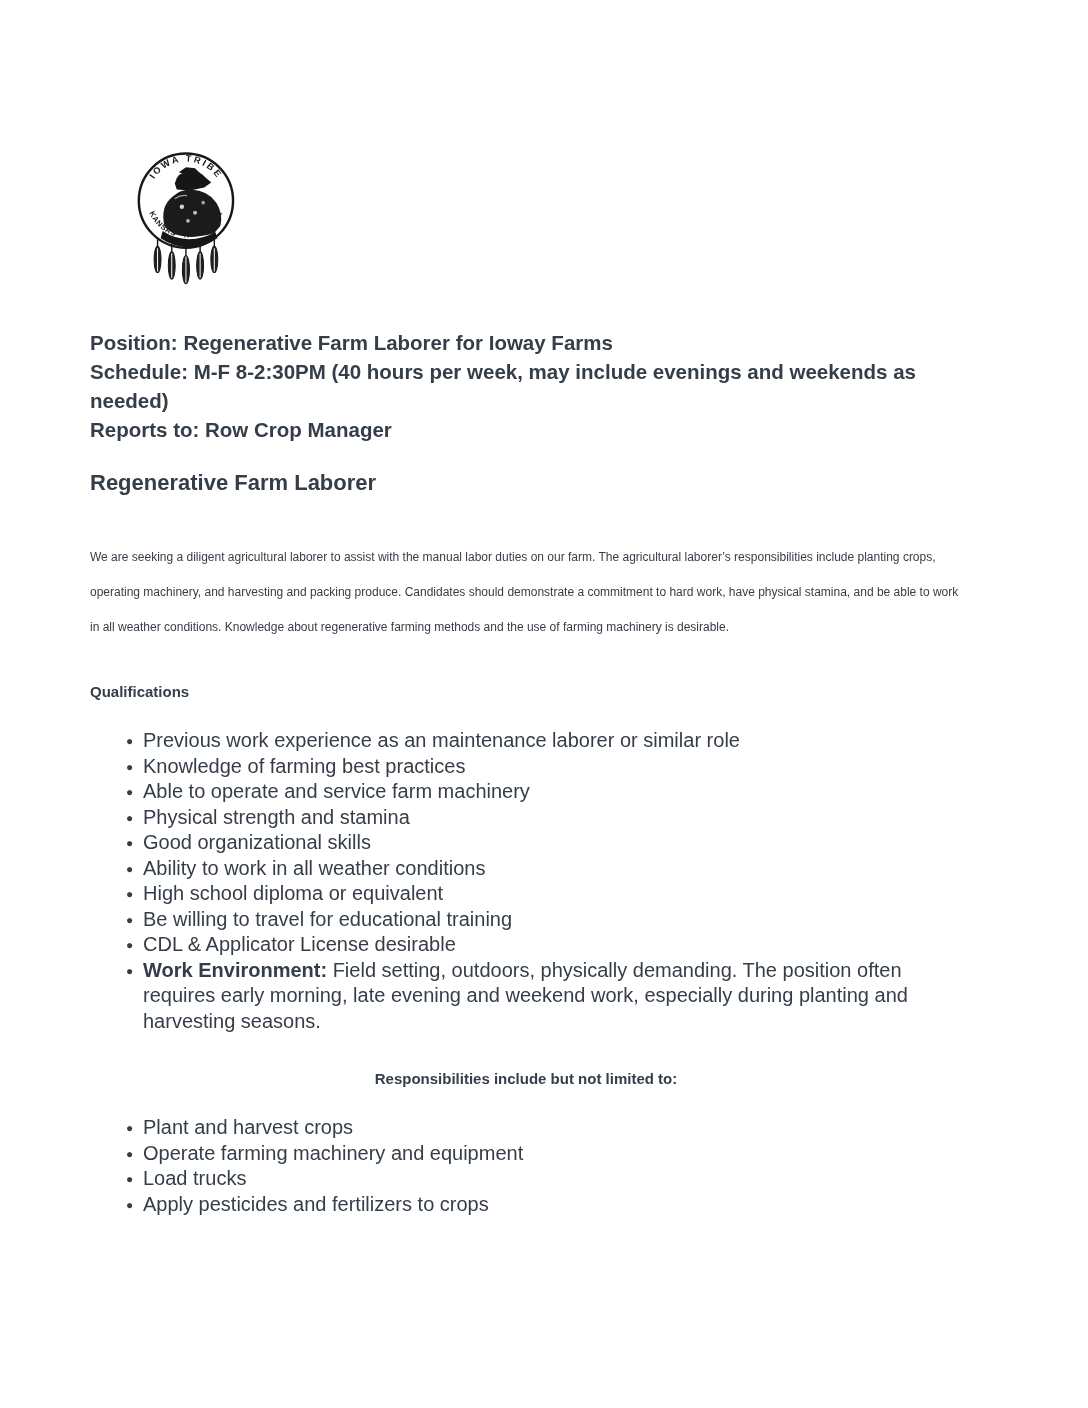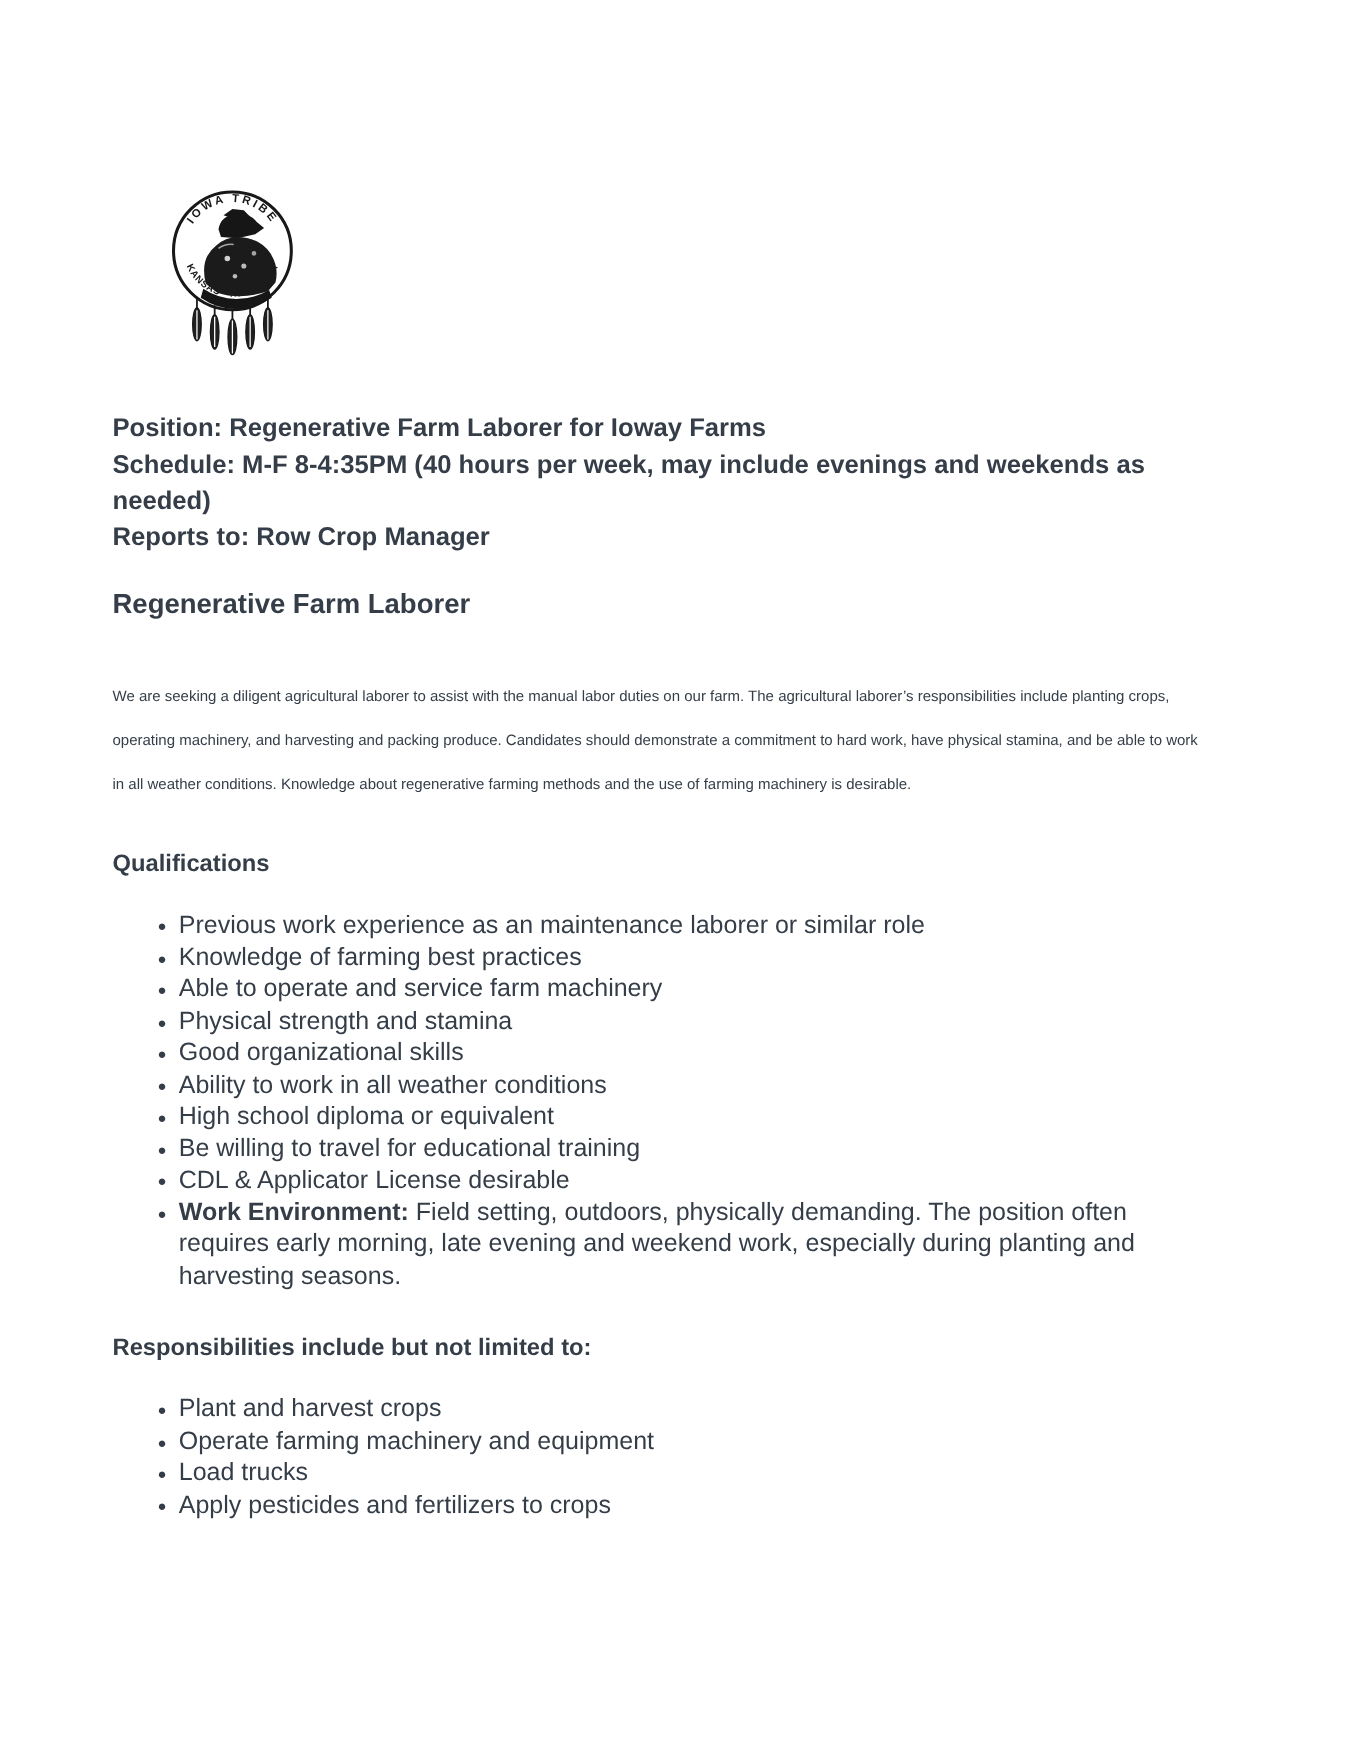--- a/index.html
+++ b/index.html
@@ -140,7 +140,7 @@
 
     <div class="header-block">
       <div>Position: Regenerative Farm Laborer for Ioway Farms</div>
-      <div>Schedule: M-F 8-4:35PM (40 hours per week, may include evenings and weekends as needed)</div>
+      <div>Schedule: M-F 8-2:30PM (40 hours per week, may include evenings and weekends as needed)</div>
       <div>Reports to: Row Crop Manager</div>
     </div>
 

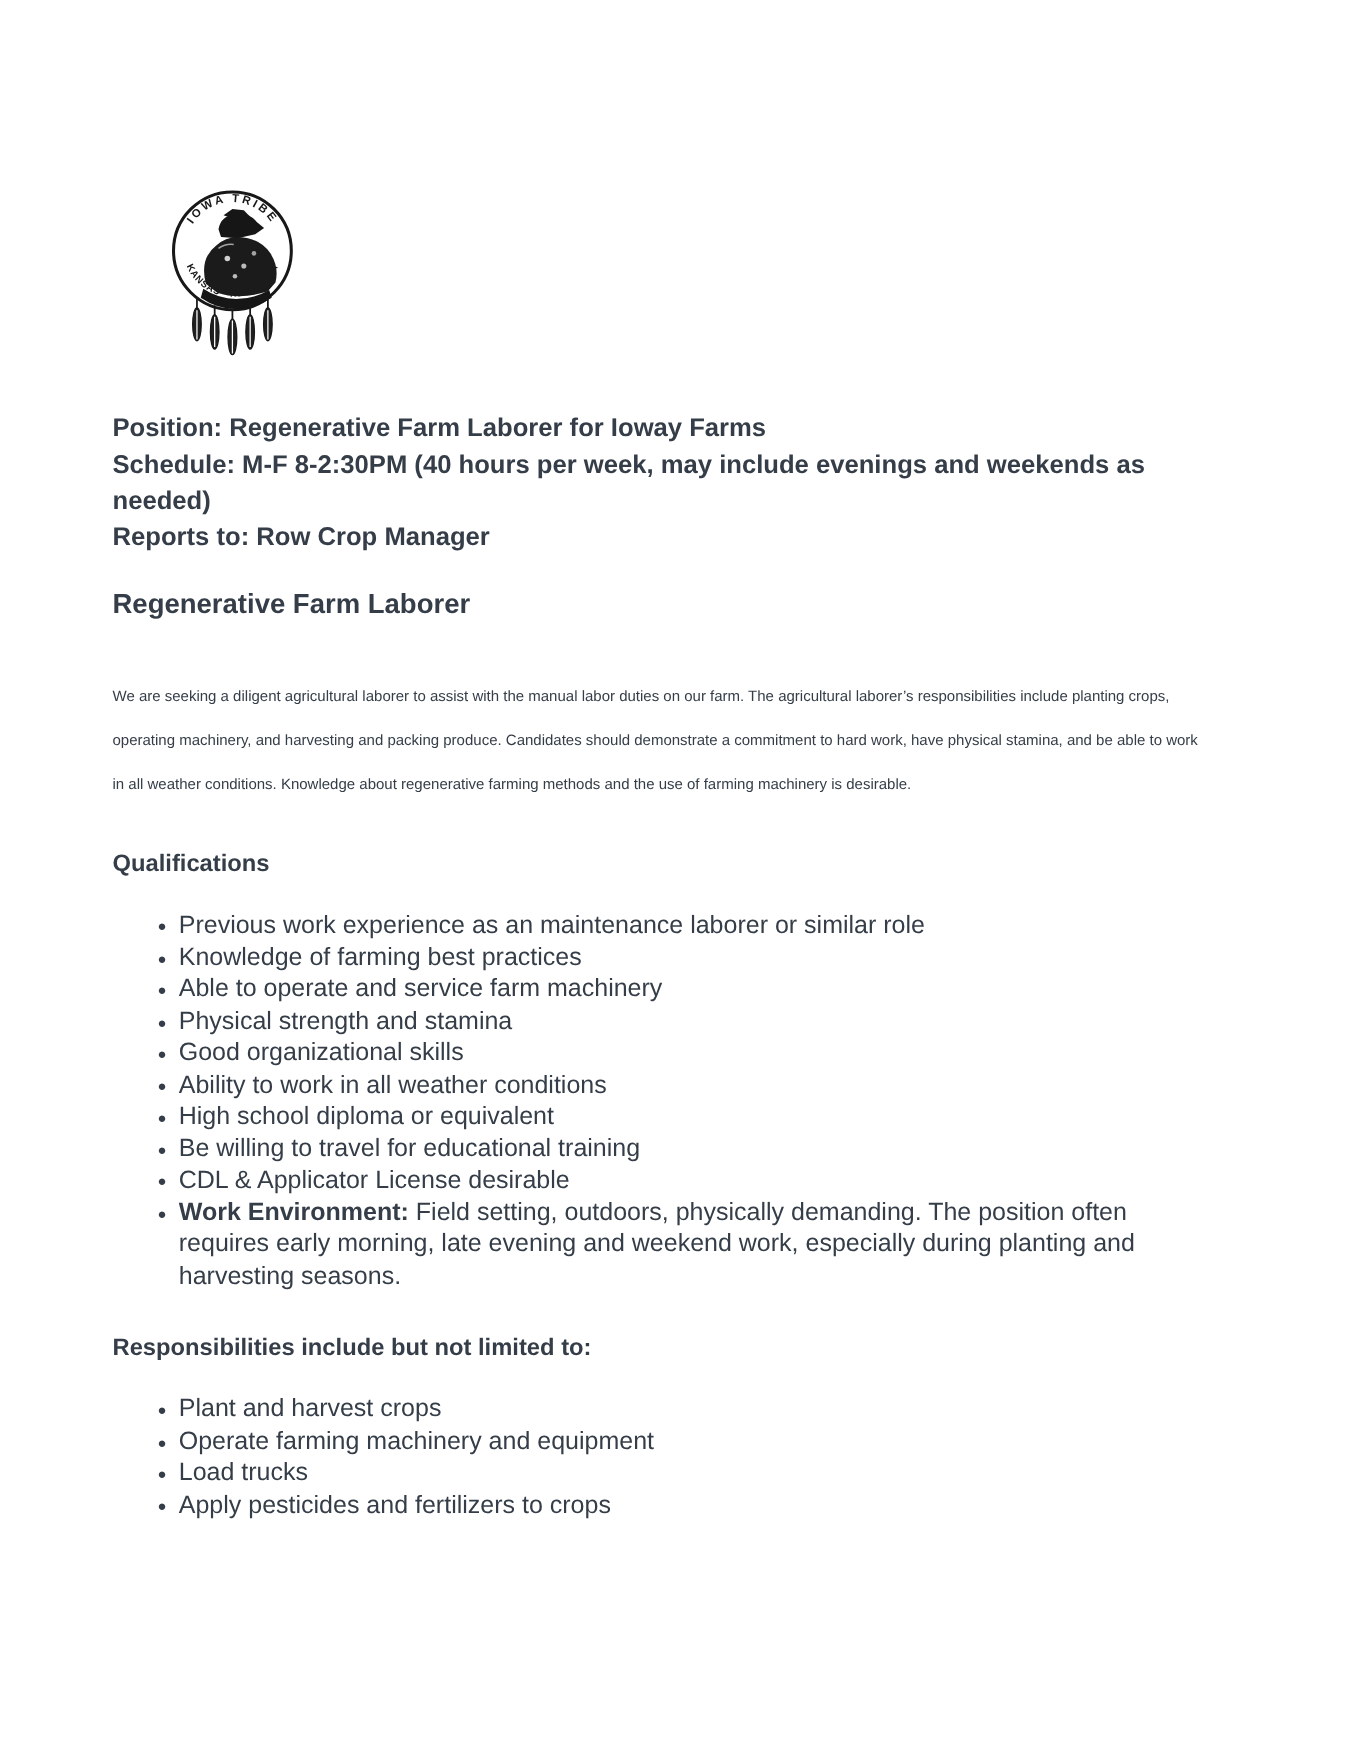--- a/index.html
+++ b/index.html
@@ -43,7 +43,7 @@
   }
   .section-heading {
     font-weight: bold;
-    font-size: 19px;
+    font-size: 15px;
     line-height: 26px;
     margin-top: 34px;
   }

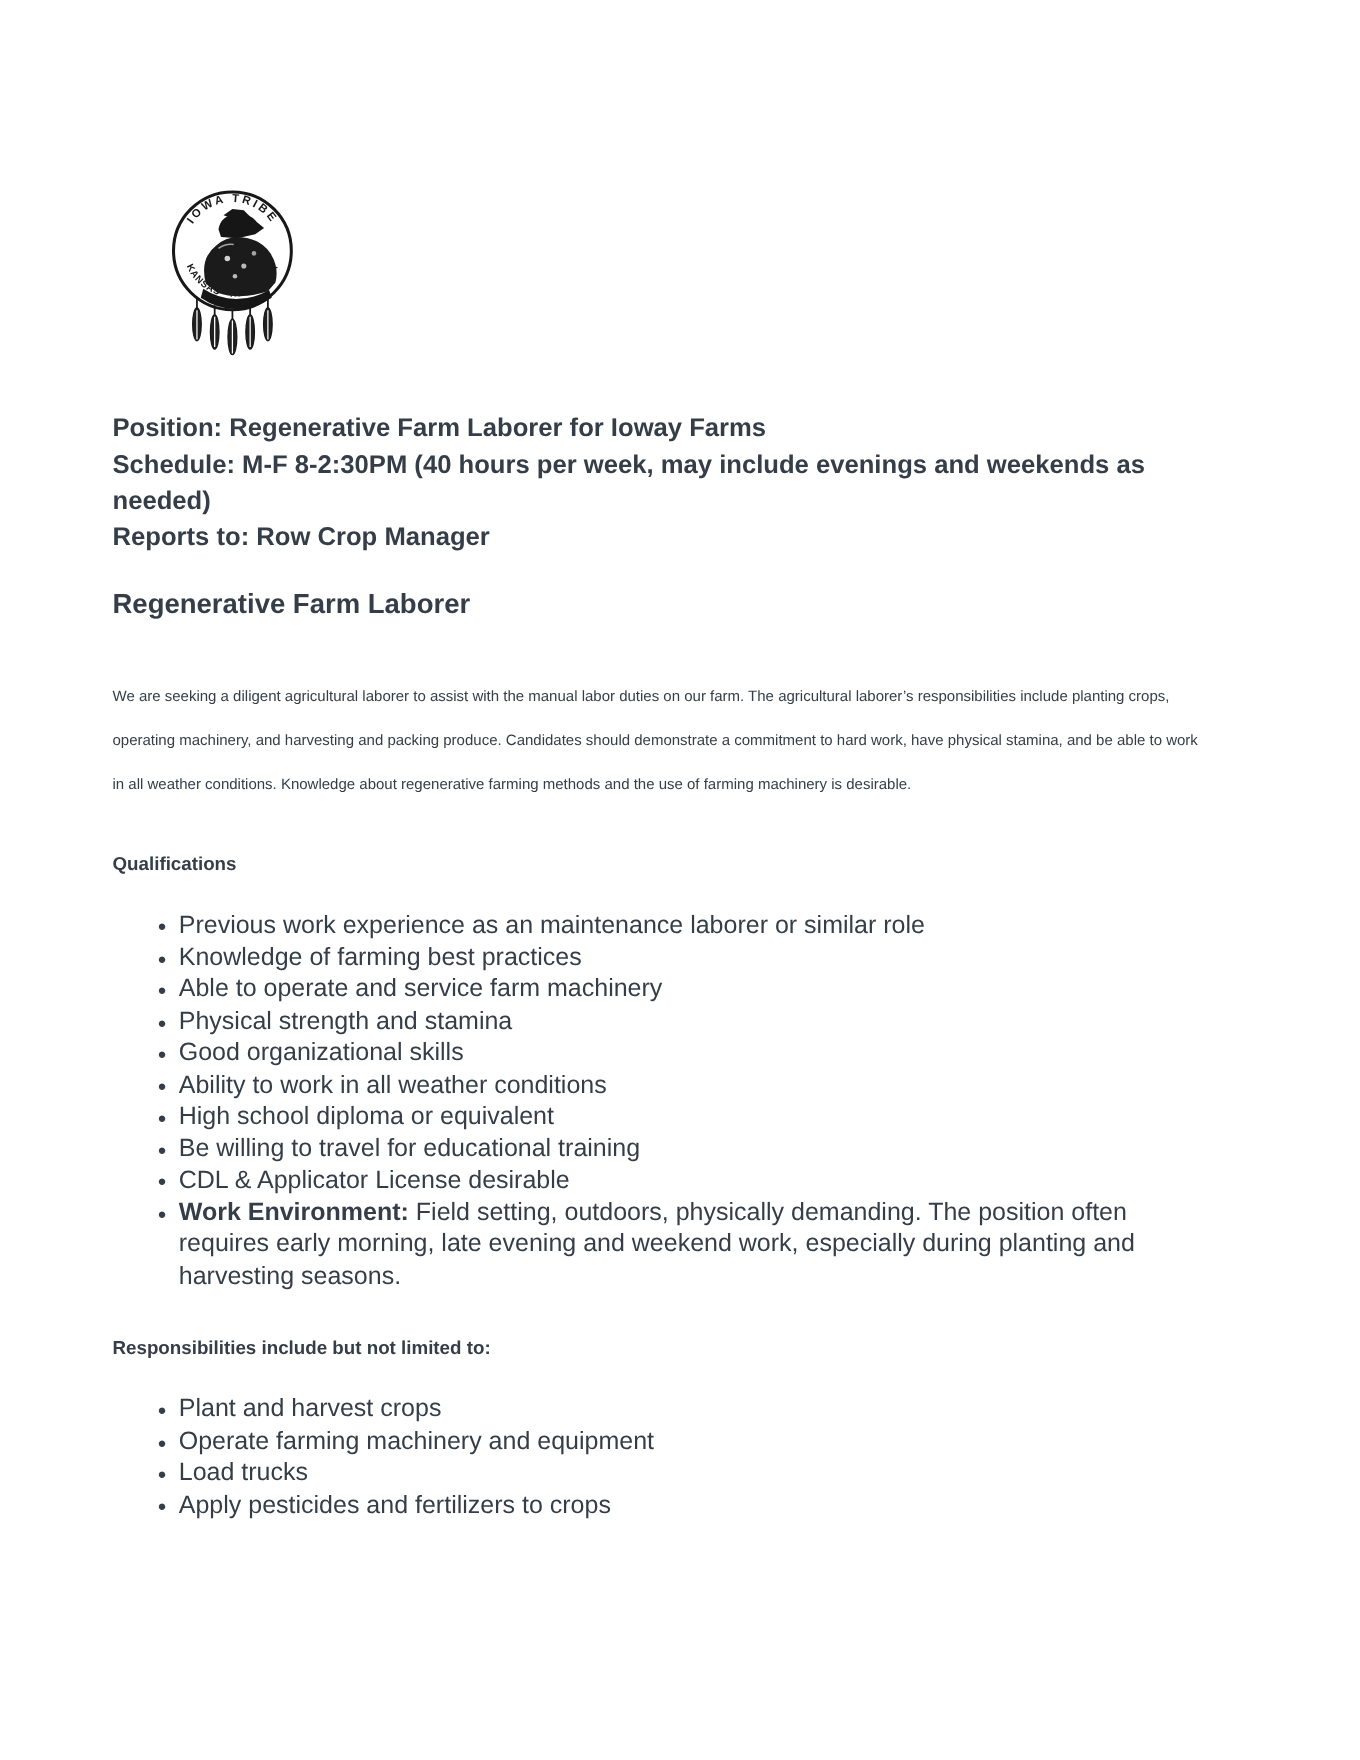--- a/index.html
+++ b/index.html
@@ -47,7 +47,7 @@
     line-height: 26px;
     margin-top: 34px;
   }
-  .section-heading.second { margin-top: 32px; }
+  .section-heading.second { margin-top: 32px; text-align: center; }
   ul.bullets {
     list-style: none;
     margin: 23px 0 0 36px;

